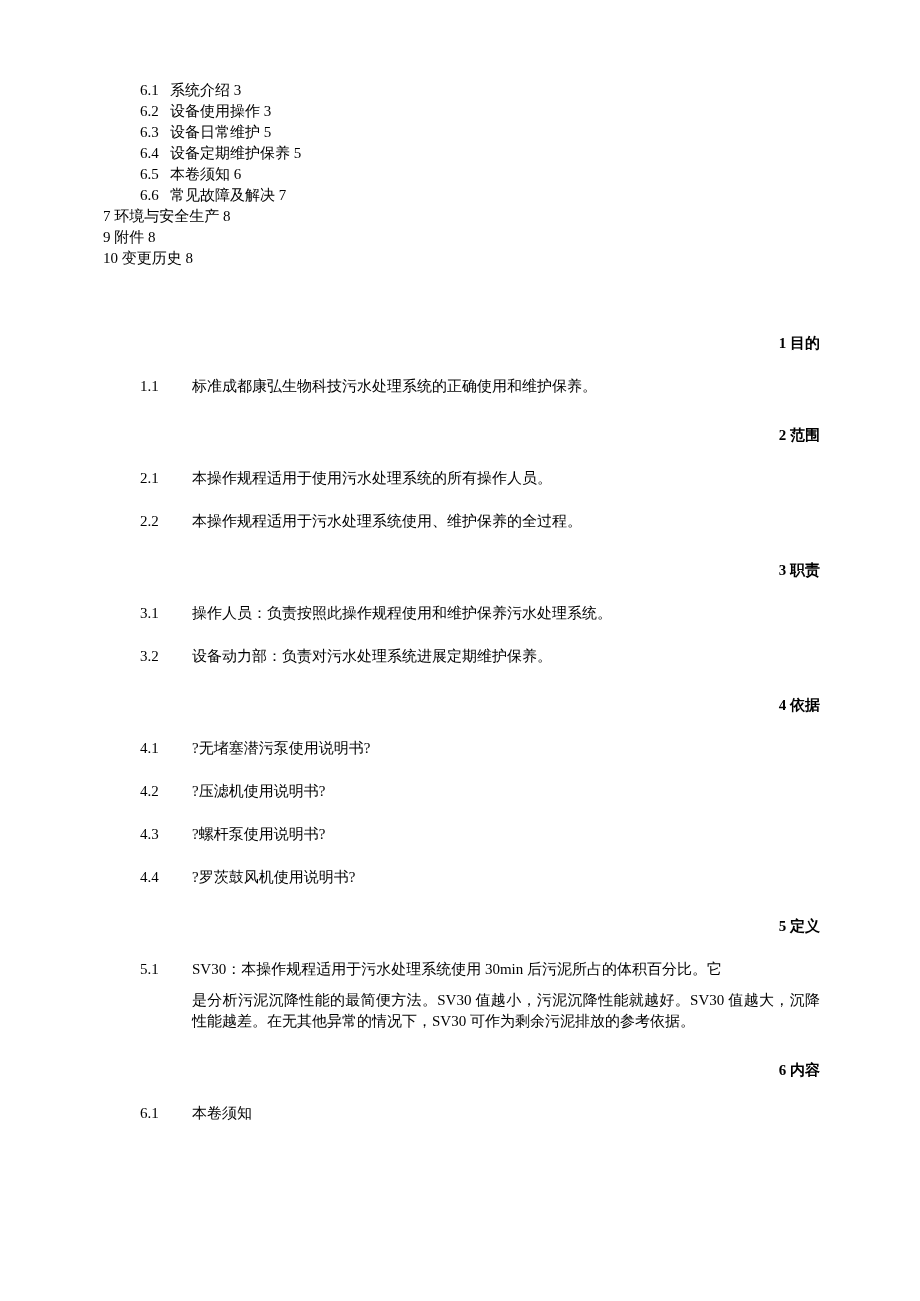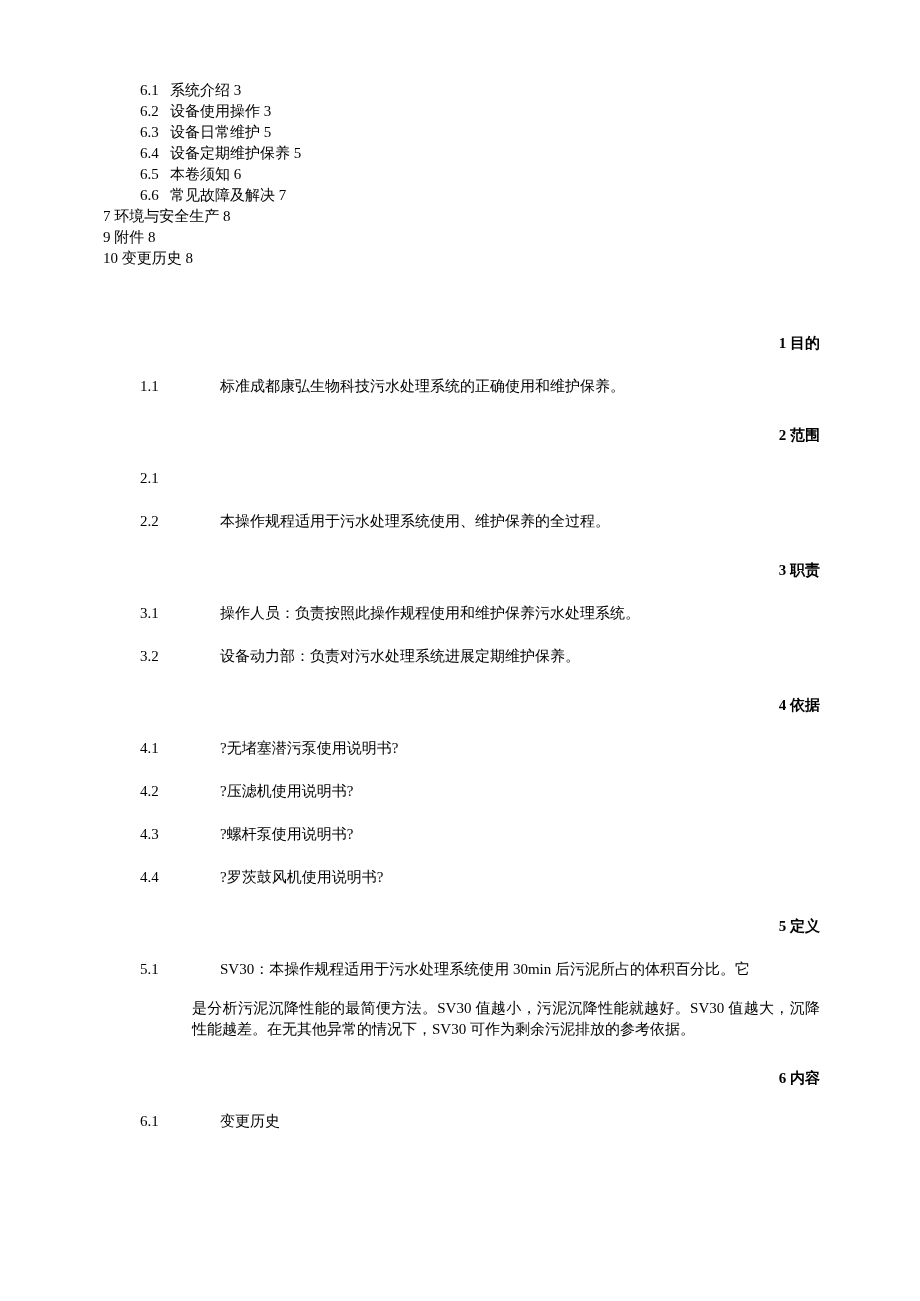--- a/index.html
+++ b/index.html
@@ -35,7 +35,6 @@
     display: flex;
     margin-top: 22px;
     margin-left: 40px;
-    gap: 28px;
   }
   .num-item .num {
     min-width: 52px;

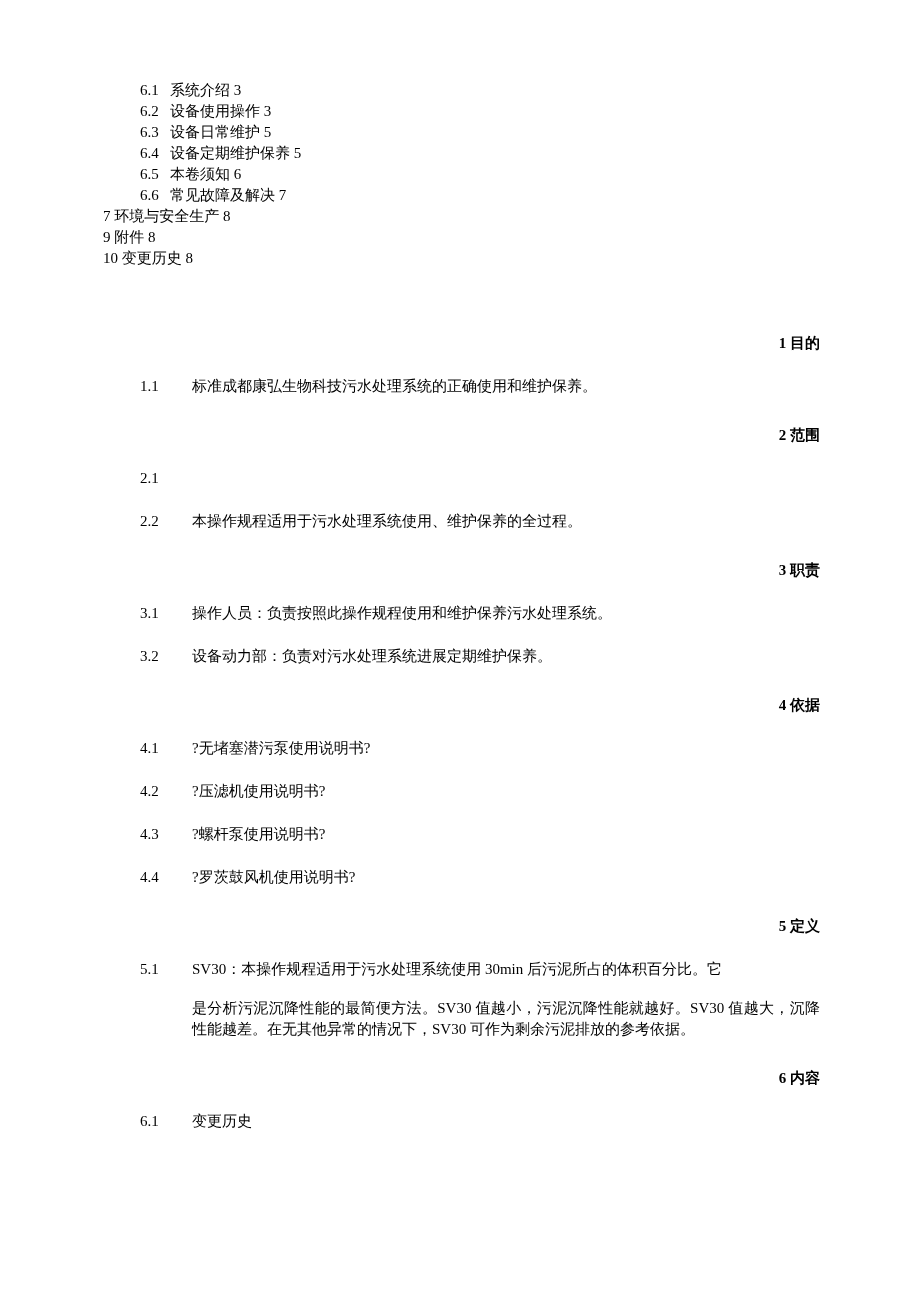--- a/index.html
+++ b/index.html
@@ -95,6 +95,7 @@
 <div class="section-heading">2 范围</div>
 <div class="num-item">
   <span class="num">2.1</span>
+  <span>本操作规程适用于使用污水处理系统的所有操作人员。</span>
 </div>
 <div class="num-item">
   <span class="num">2.2</span>

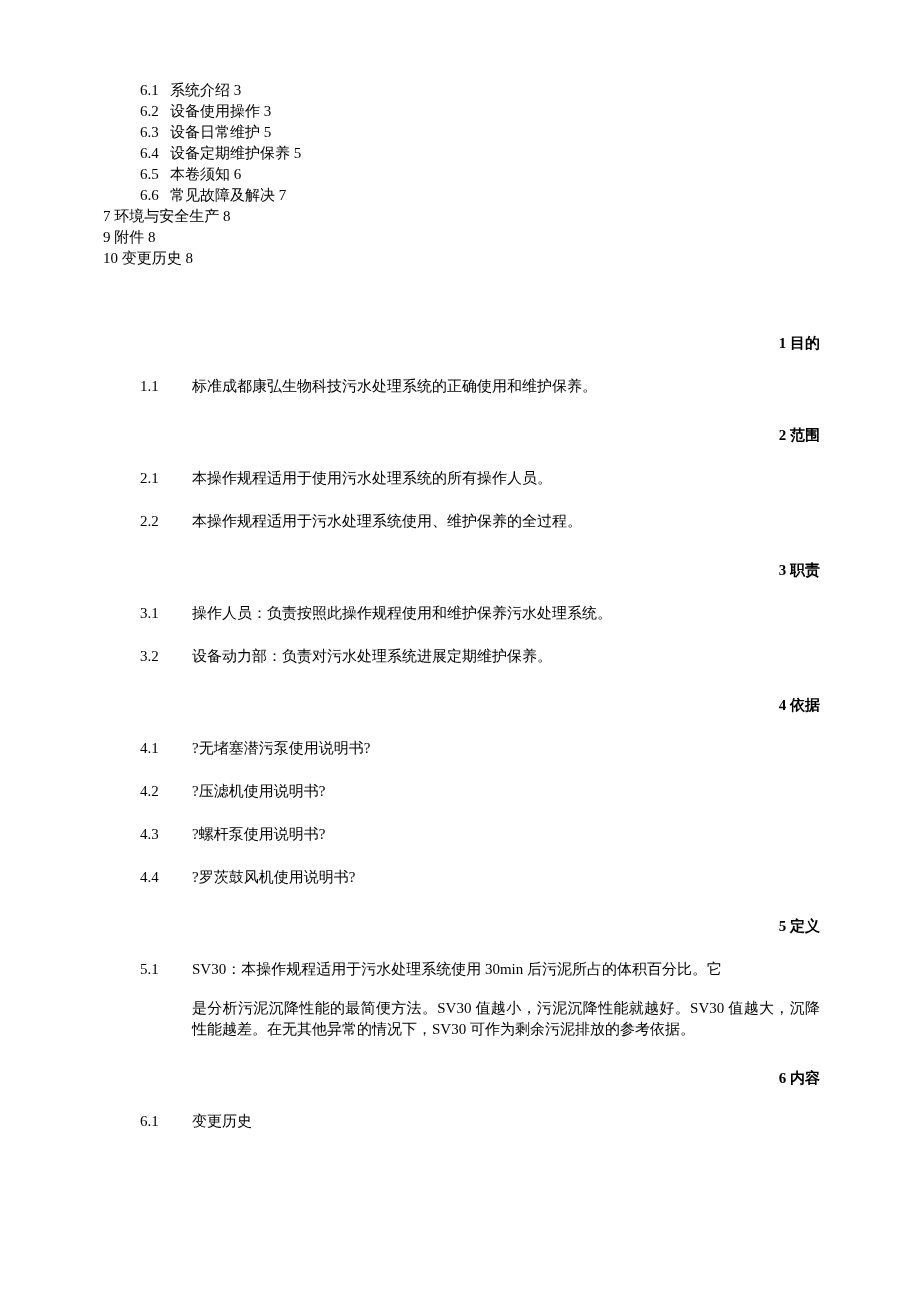--- a/index.html
+++ b/index.html
@@ -41,7 +41,7 @@
   }
   .sub-paragraph {
     margin-left: 92px;
-    margin-top: 18px;
+    margin-top: 10px;
     text-align: justify;
   }
   .spacer {

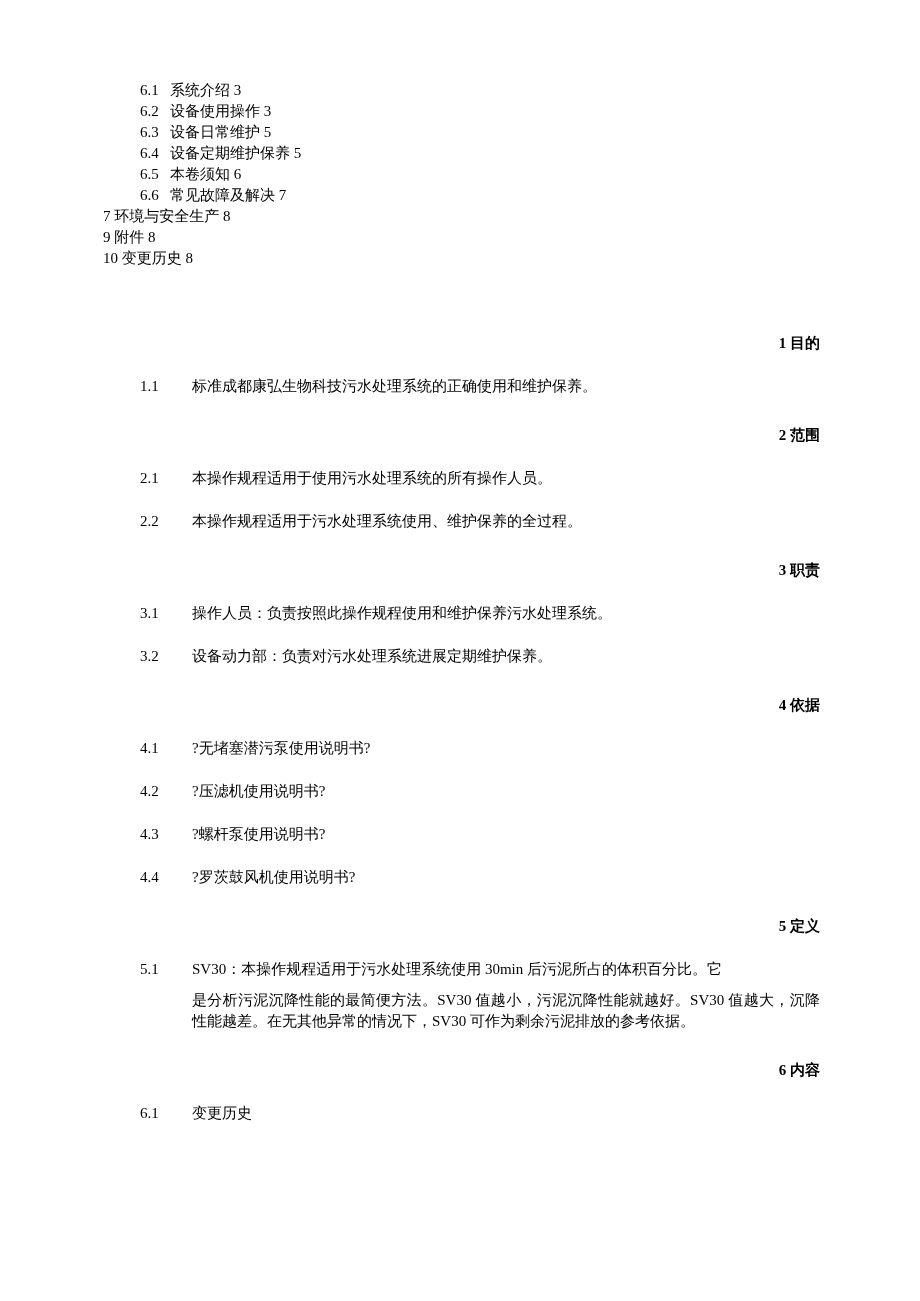--- a/index.html
+++ b/index.html
@@ -140,7 +140,7 @@
 <div class="section-heading">6 内容</div>
 <div class="num-item">
   <span class="num">6.1</span>
-  <span>变更历史</span>
+  <span>本卷须知</span>
 </div>
 
 </body></html>

